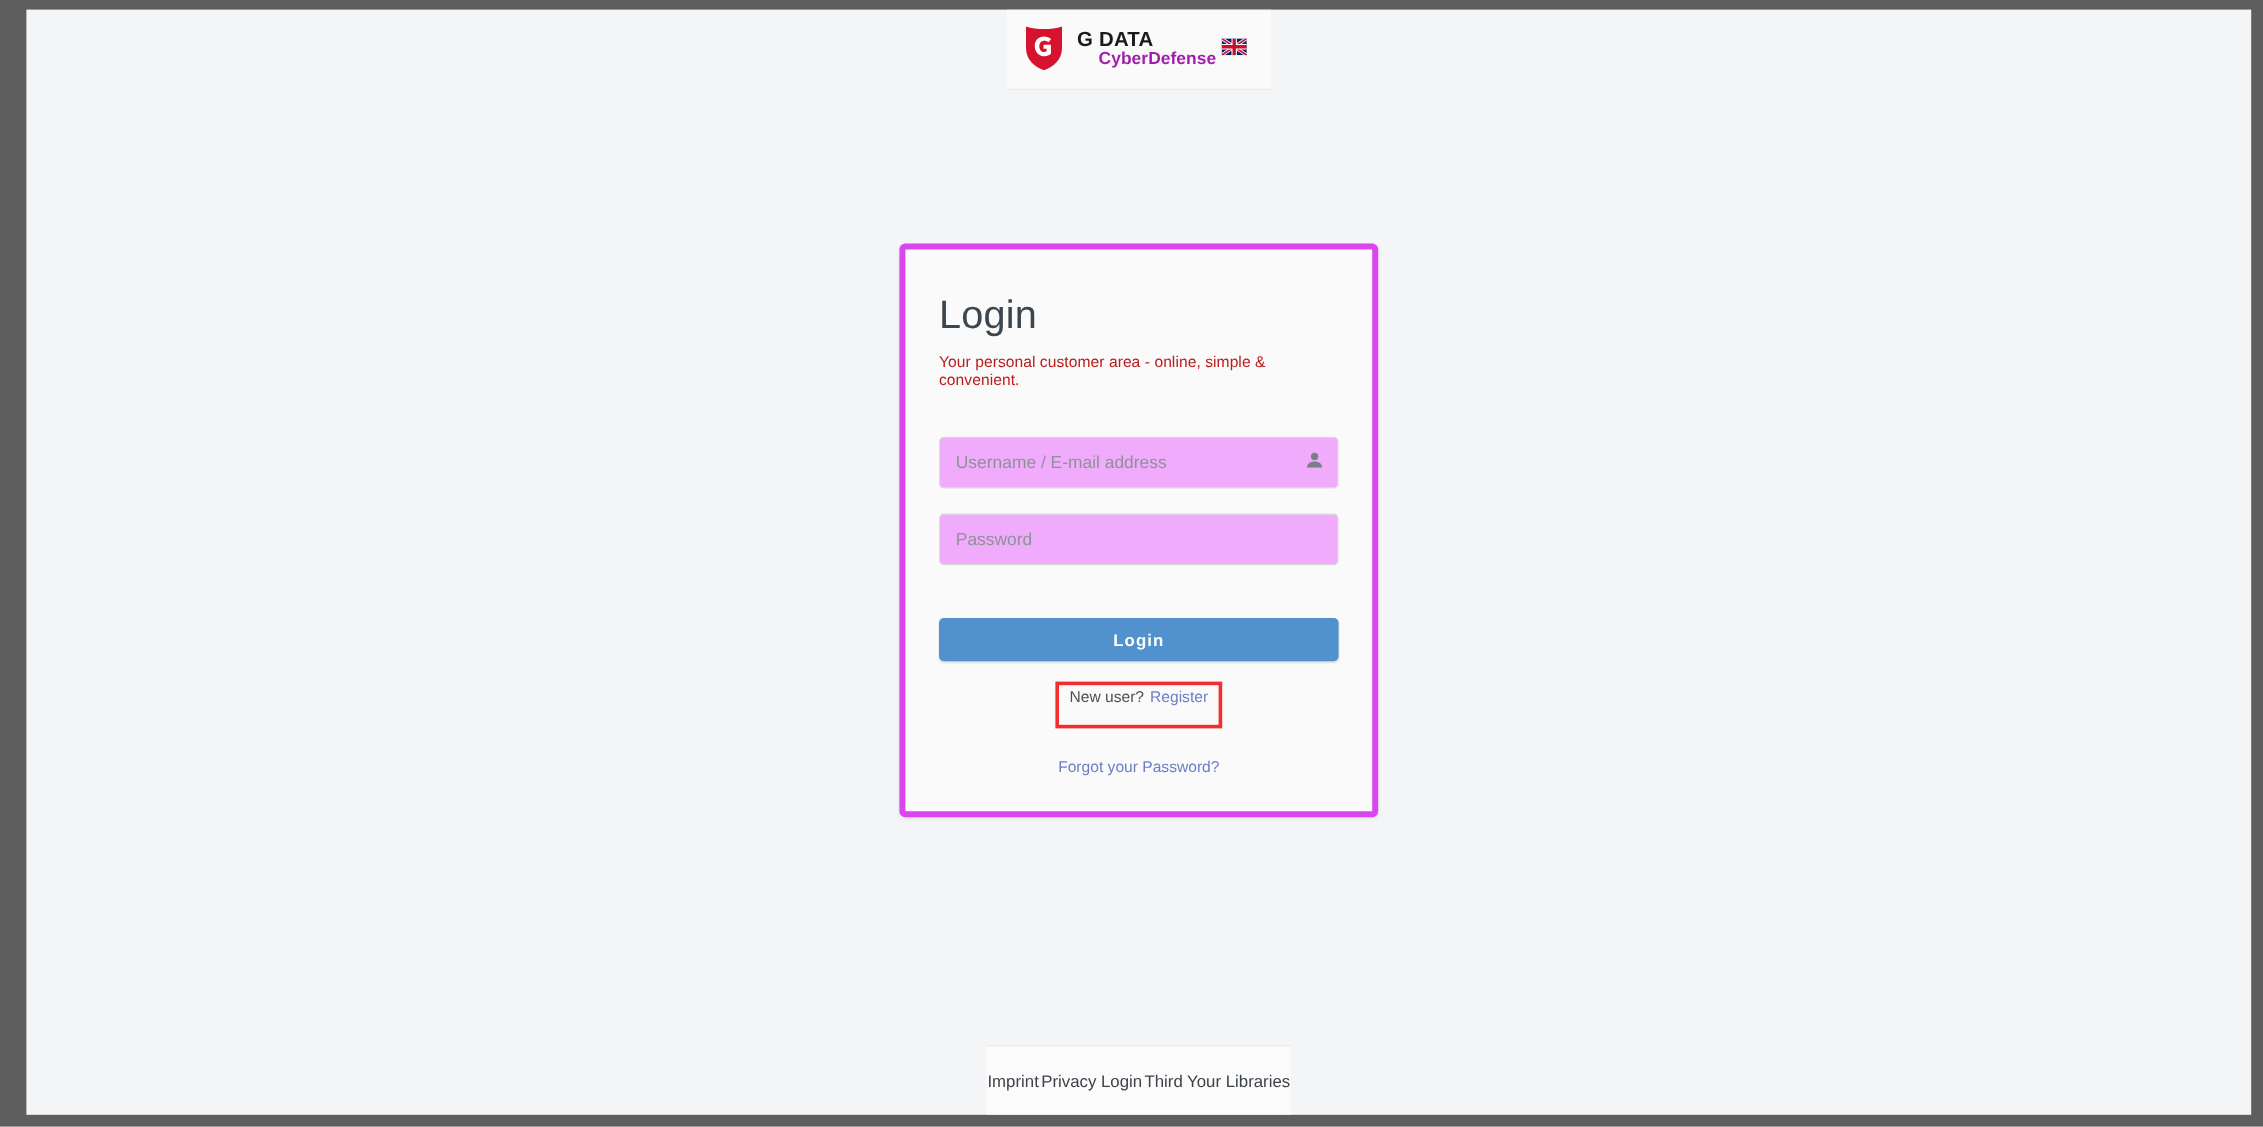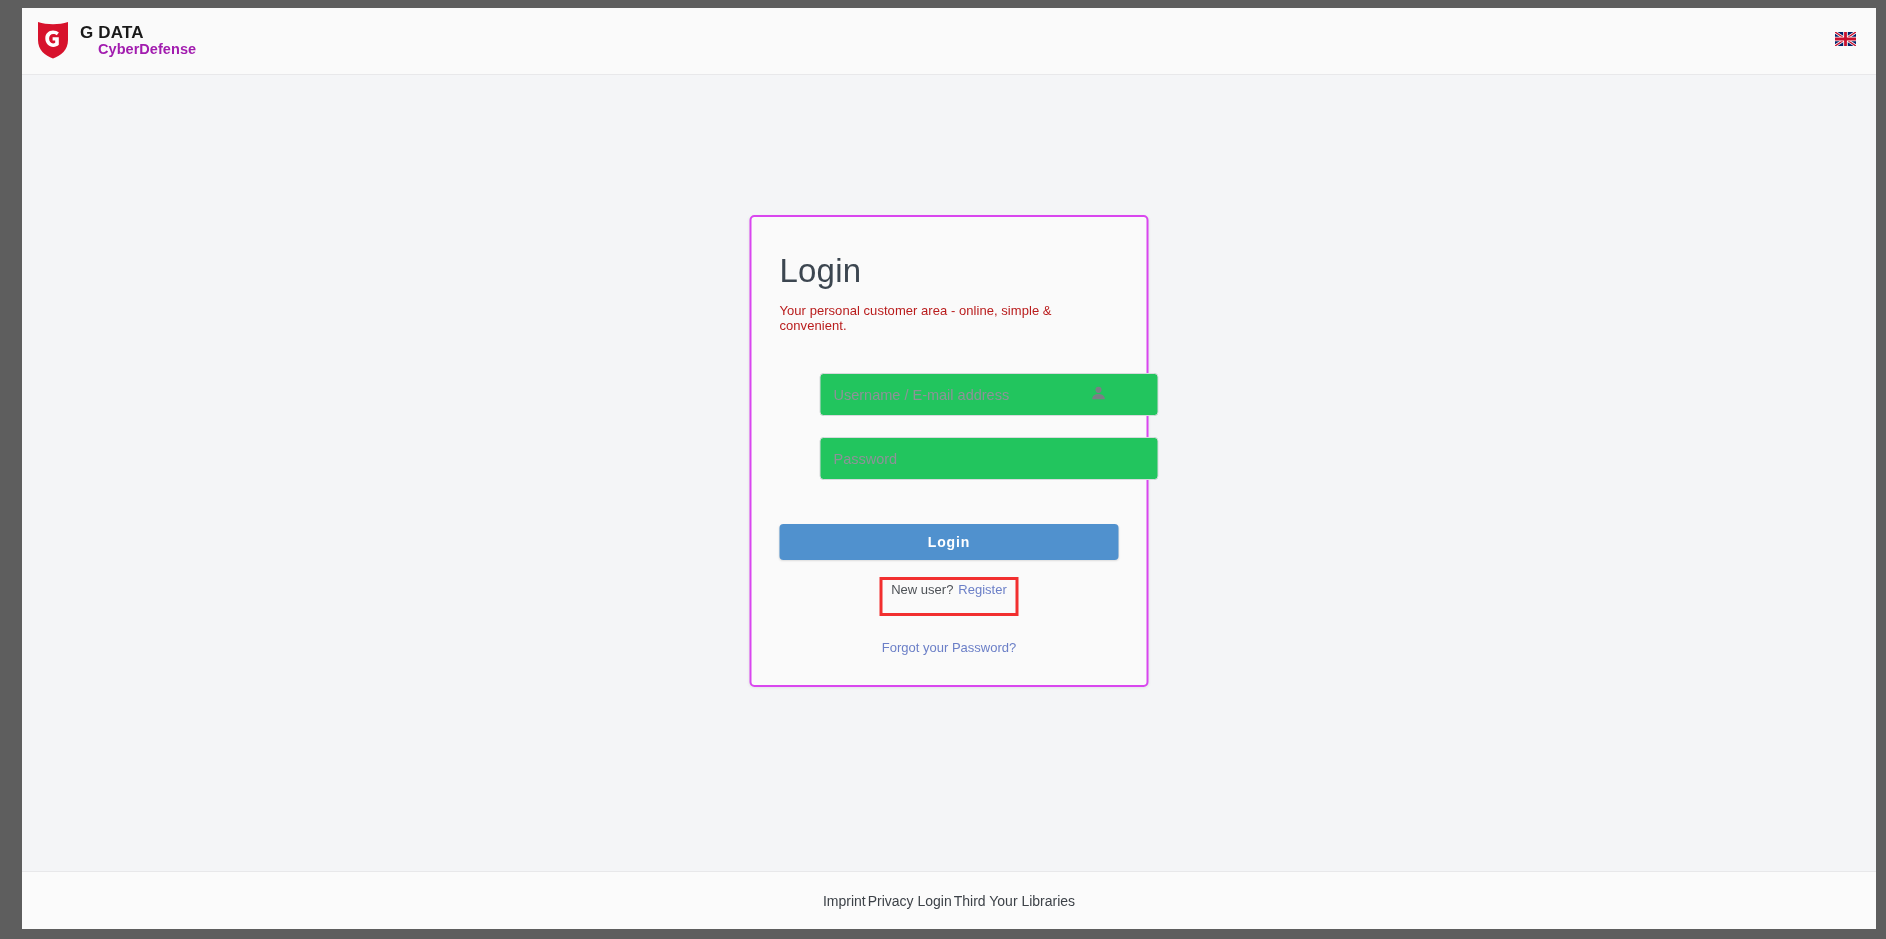--- a/index.html
+++ b/index.html
@@ -29,6 +29,7 @@
     overflow: hidden;
     display: flex;
     flex-direction: column;
+    align-items: center;
   }
 
   

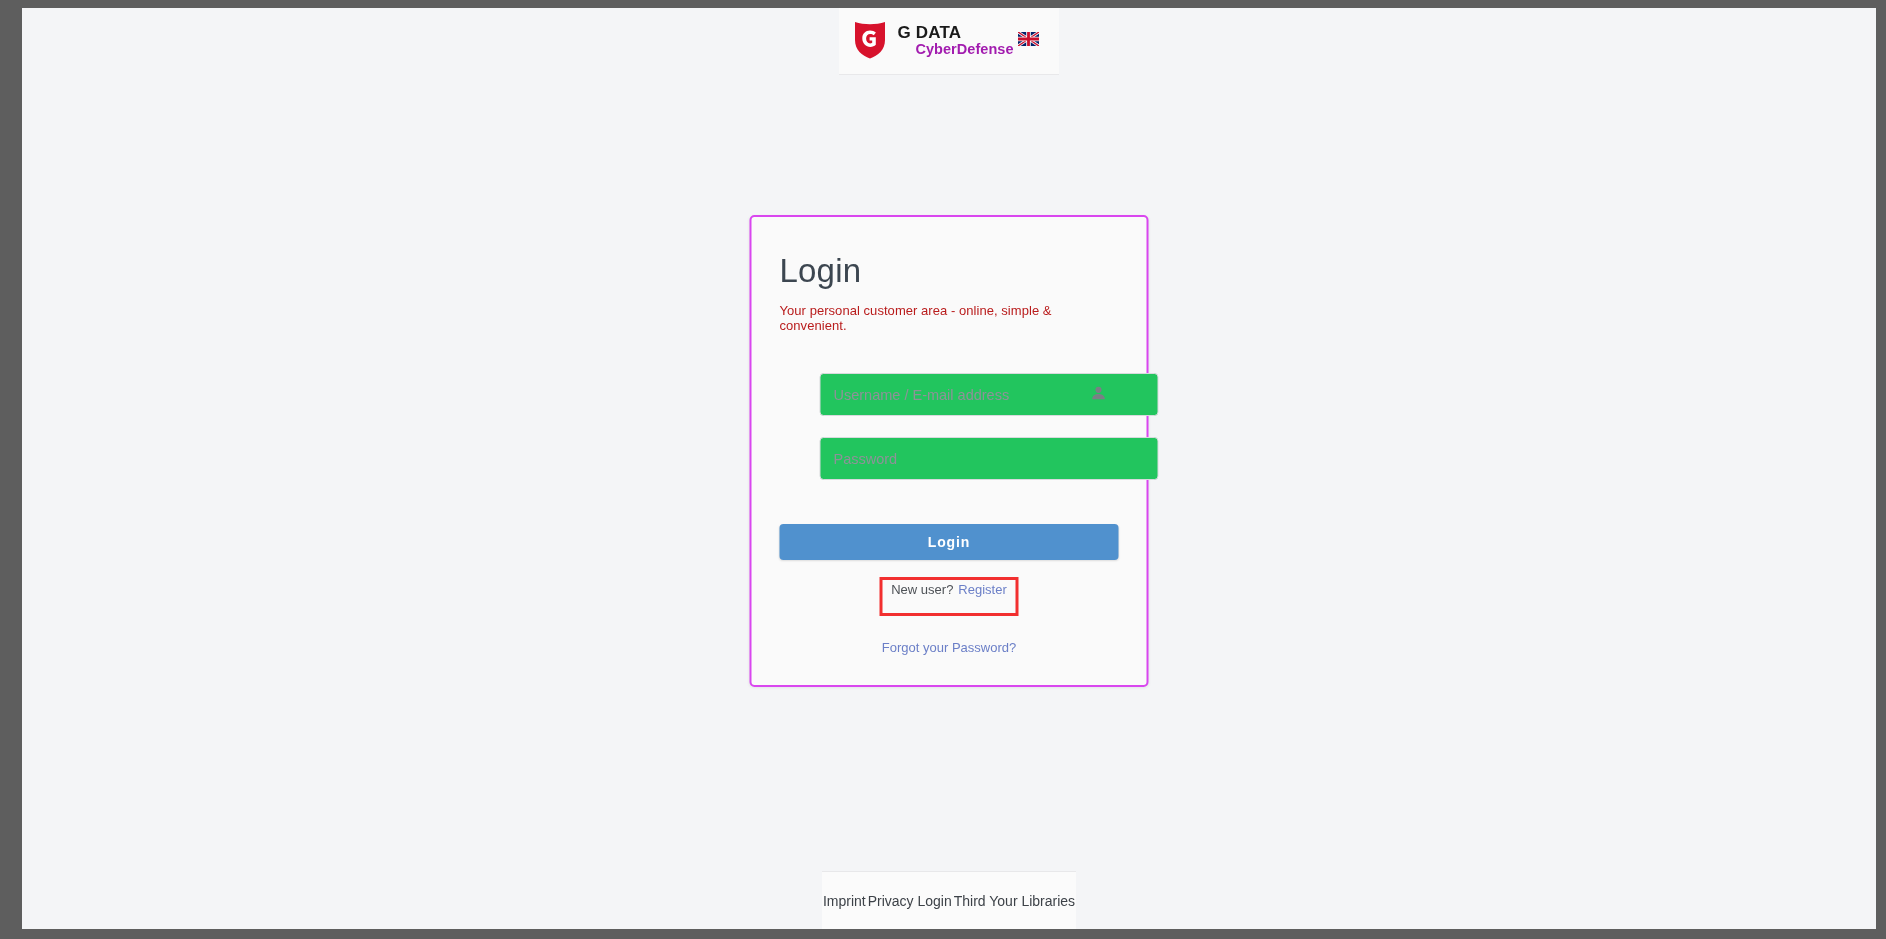--- a/index.html
+++ b/index.html
@@ -91,10 +91,10 @@
     position: absolute;
     left: 50%;
     transform: translateX(-50%);
-    top: 140px;
+    top: 128px;
     width: 399px;
     background: #fafafa;
-    border: 2px solid #d946ef;
+    border: 5px solid #d946ef;
     border-radius: 5px;
     box-shadow: 0 1px 3px rgba(0,0,0,0.07);
     padding: 36px 28px 30px 28px;

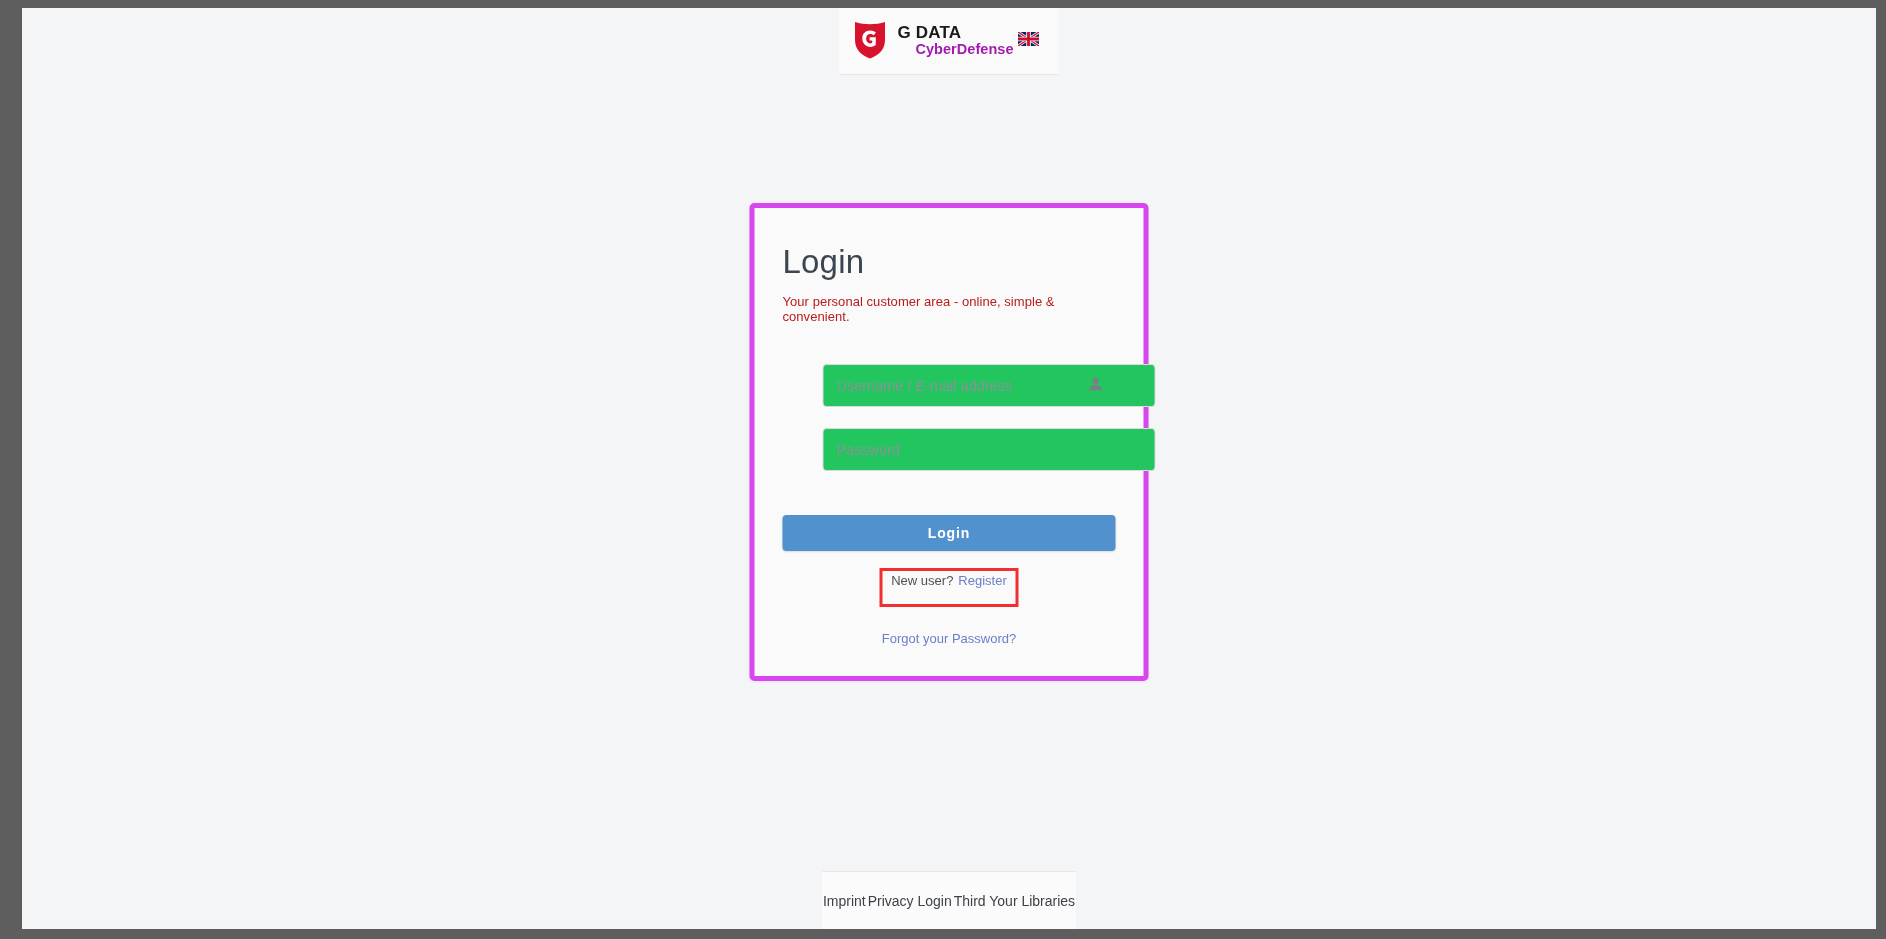--- a/index.html
+++ b/index.html
@@ -124,7 +124,7 @@
   .field input {
     width: 100%;
     height: 43px;
-    background: #22c55e;
+    background: #f0abfc;
     border: 1px solid #d8dadd;
     border-radius: 4px;
     padding: 0 40px 0 13px;
@@ -132,7 +132,6 @@
     font-size: 14.5px;
     color: #4a4f55;
     outline: none;
-    margin-left: 40px;
   }
   .field input::placeholder {
     color: #8e9298;

